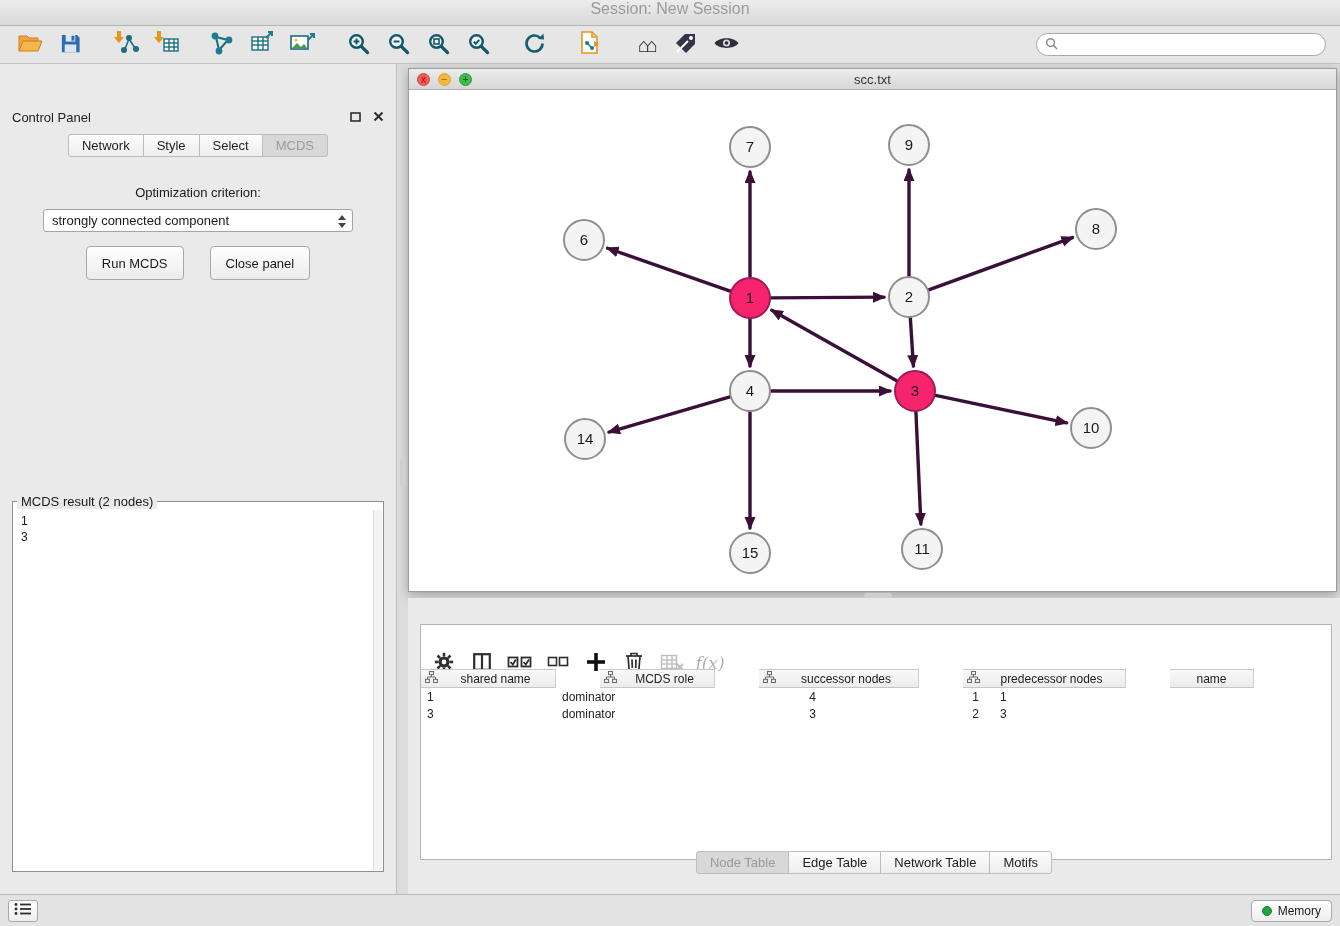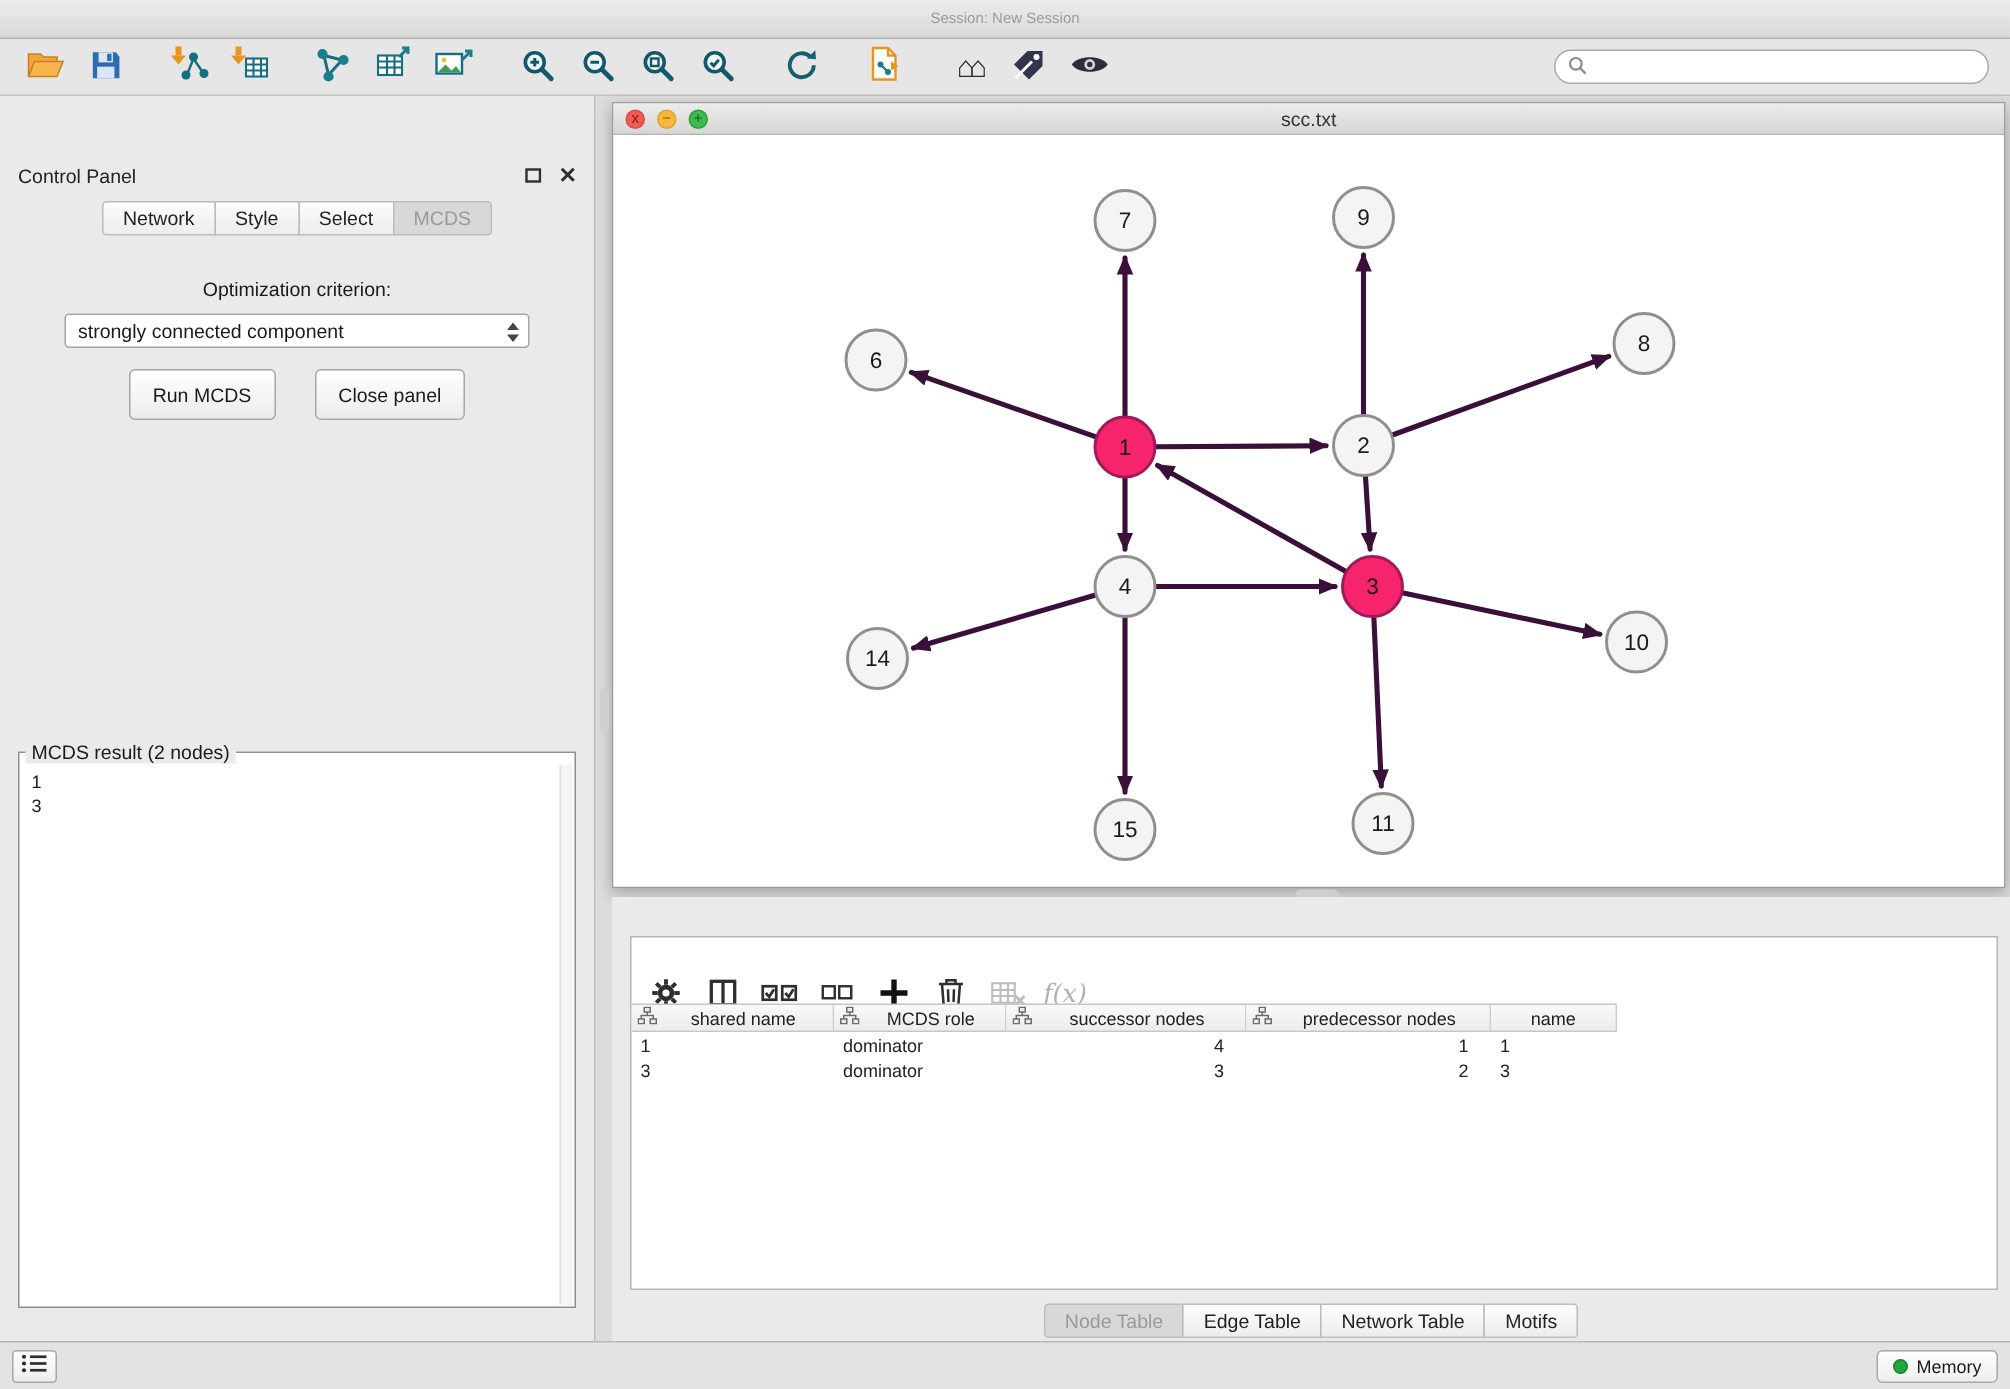--- a/index.html
+++ b/index.html
@@ -11,8 +11,8 @@
   
   .titlebar {
     height:26px; background:linear-gradient(#ececec,#d9d9d9);
-    border-bottom:1px solid #b4b4b4; display:flex; align-items:center; justify-content:center;
-    color:#9b9b9b; font-size:10px;
+    border-bottom:1px solid #b4b4b4; display:flex; justify-content:center;
+    color:#9b9b9b; font-size:16px;
   }
   
   .toolbar {

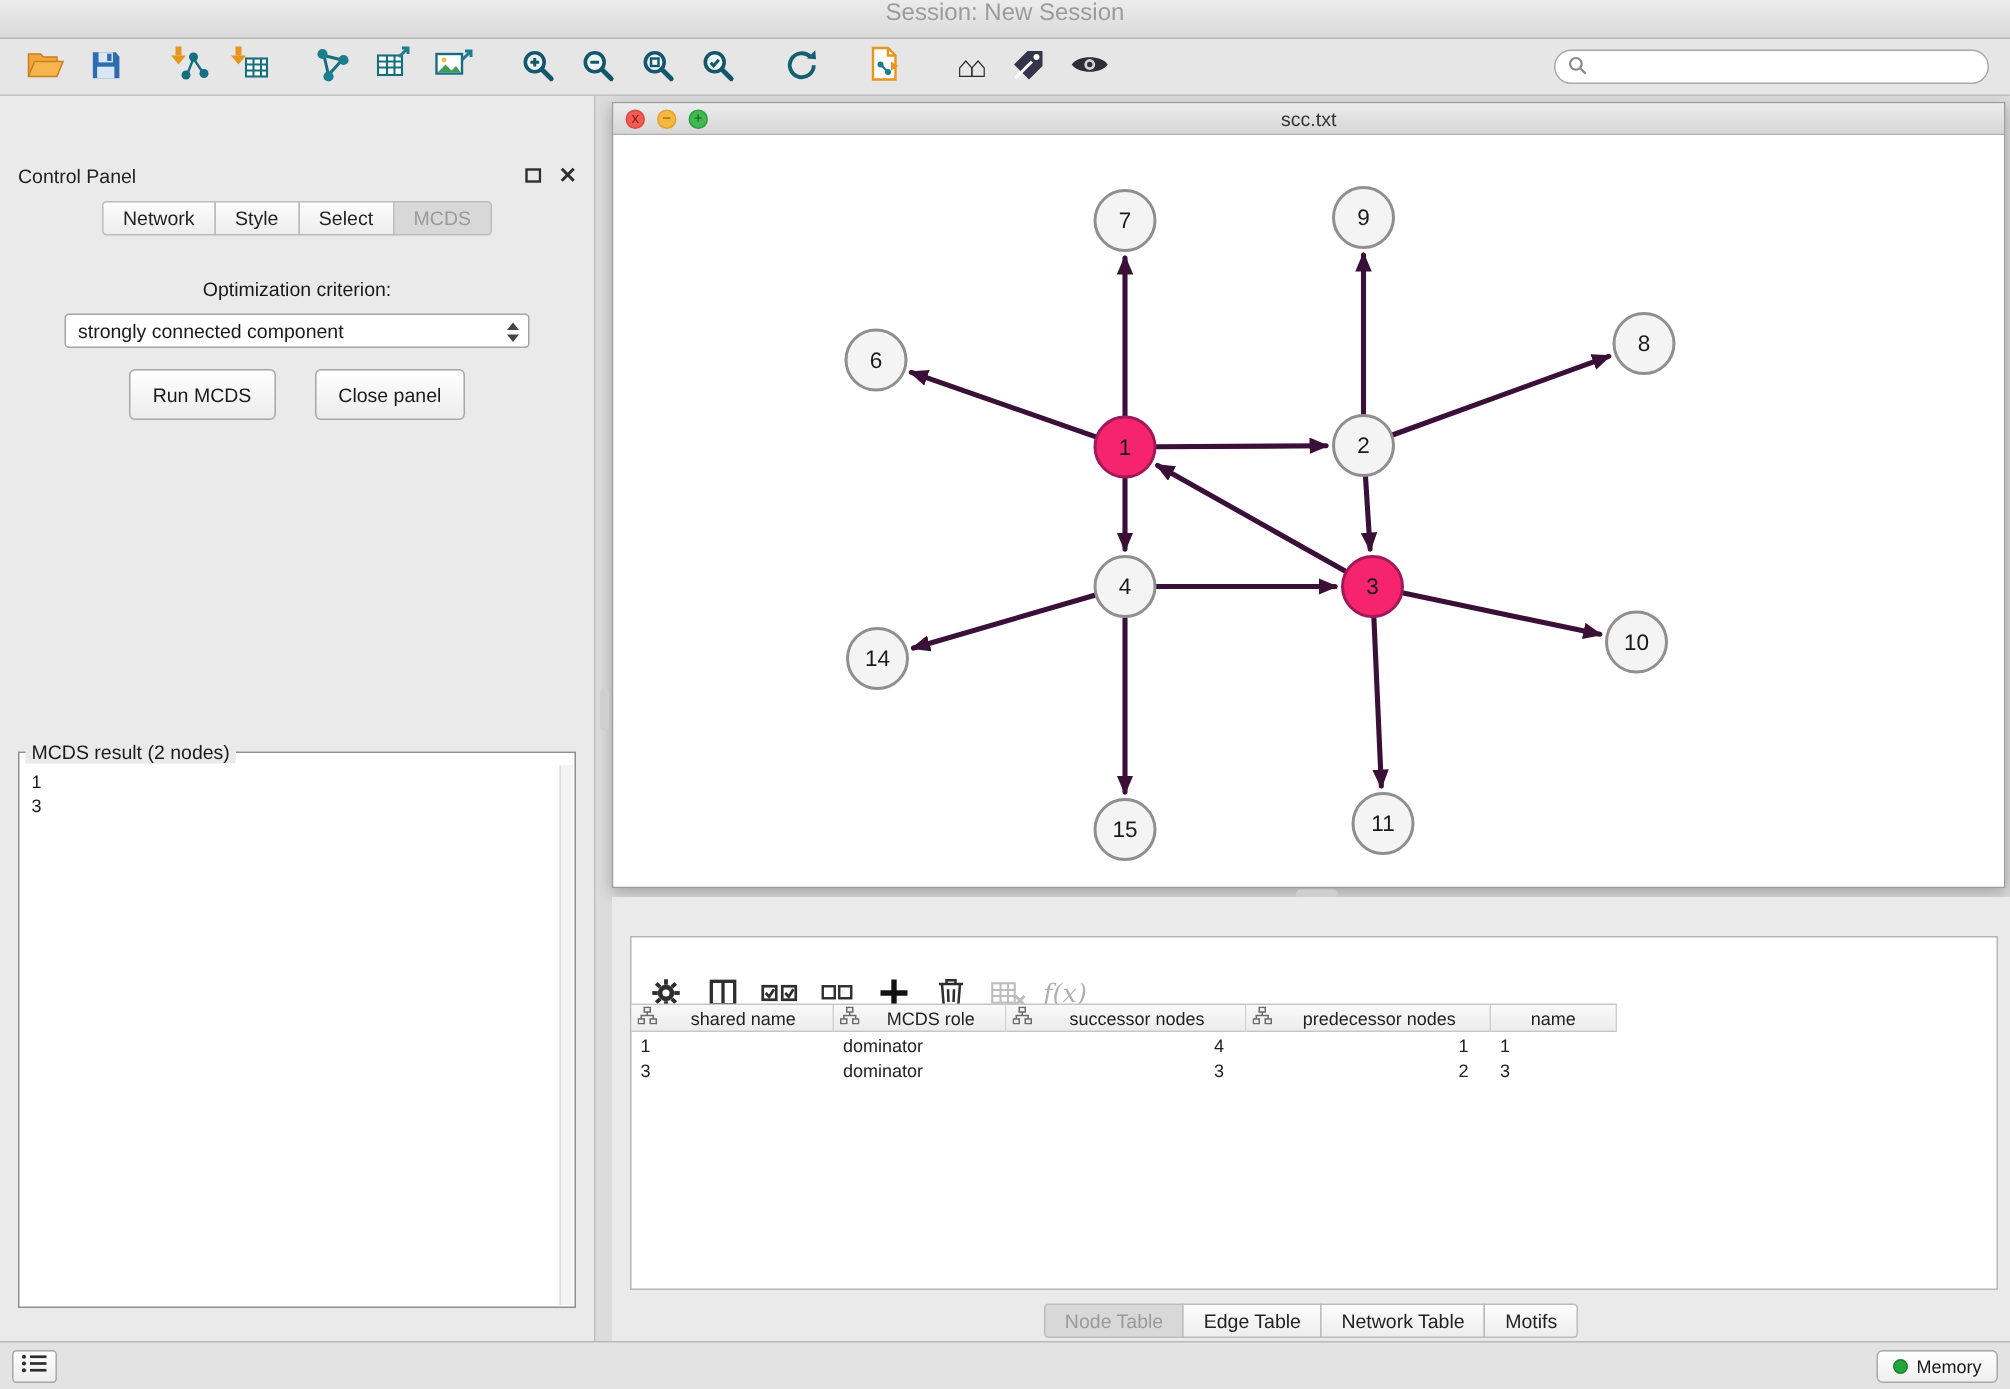--- a/index.html
+++ b/index.html
@@ -90,7 +90,7 @@
   .table-toolbar { height:44px; display:flex; align-items:center; padding:0 4px; }
   .ttbtn { width:38px; height:36px; display:flex; align-items:center; justify-content:center; cursor:default;margin-top:32px; }
   .fx { font-family:"DejaVu Serif", serif; font-style:italic; font-size:17px; color:#b0b0b0; }
-  .thead { display:flex; }
+  .thead { display:flex;gap:44px; }
   .th {
     display:flex; align-items:center; gap:2px; background:linear-gradient(#f9f9f9,#ececec);
     border-right:1px solid #cfcfcf; border-top:1px solid #c6c6c6; border-bottom:1px solid #c6c6c6;

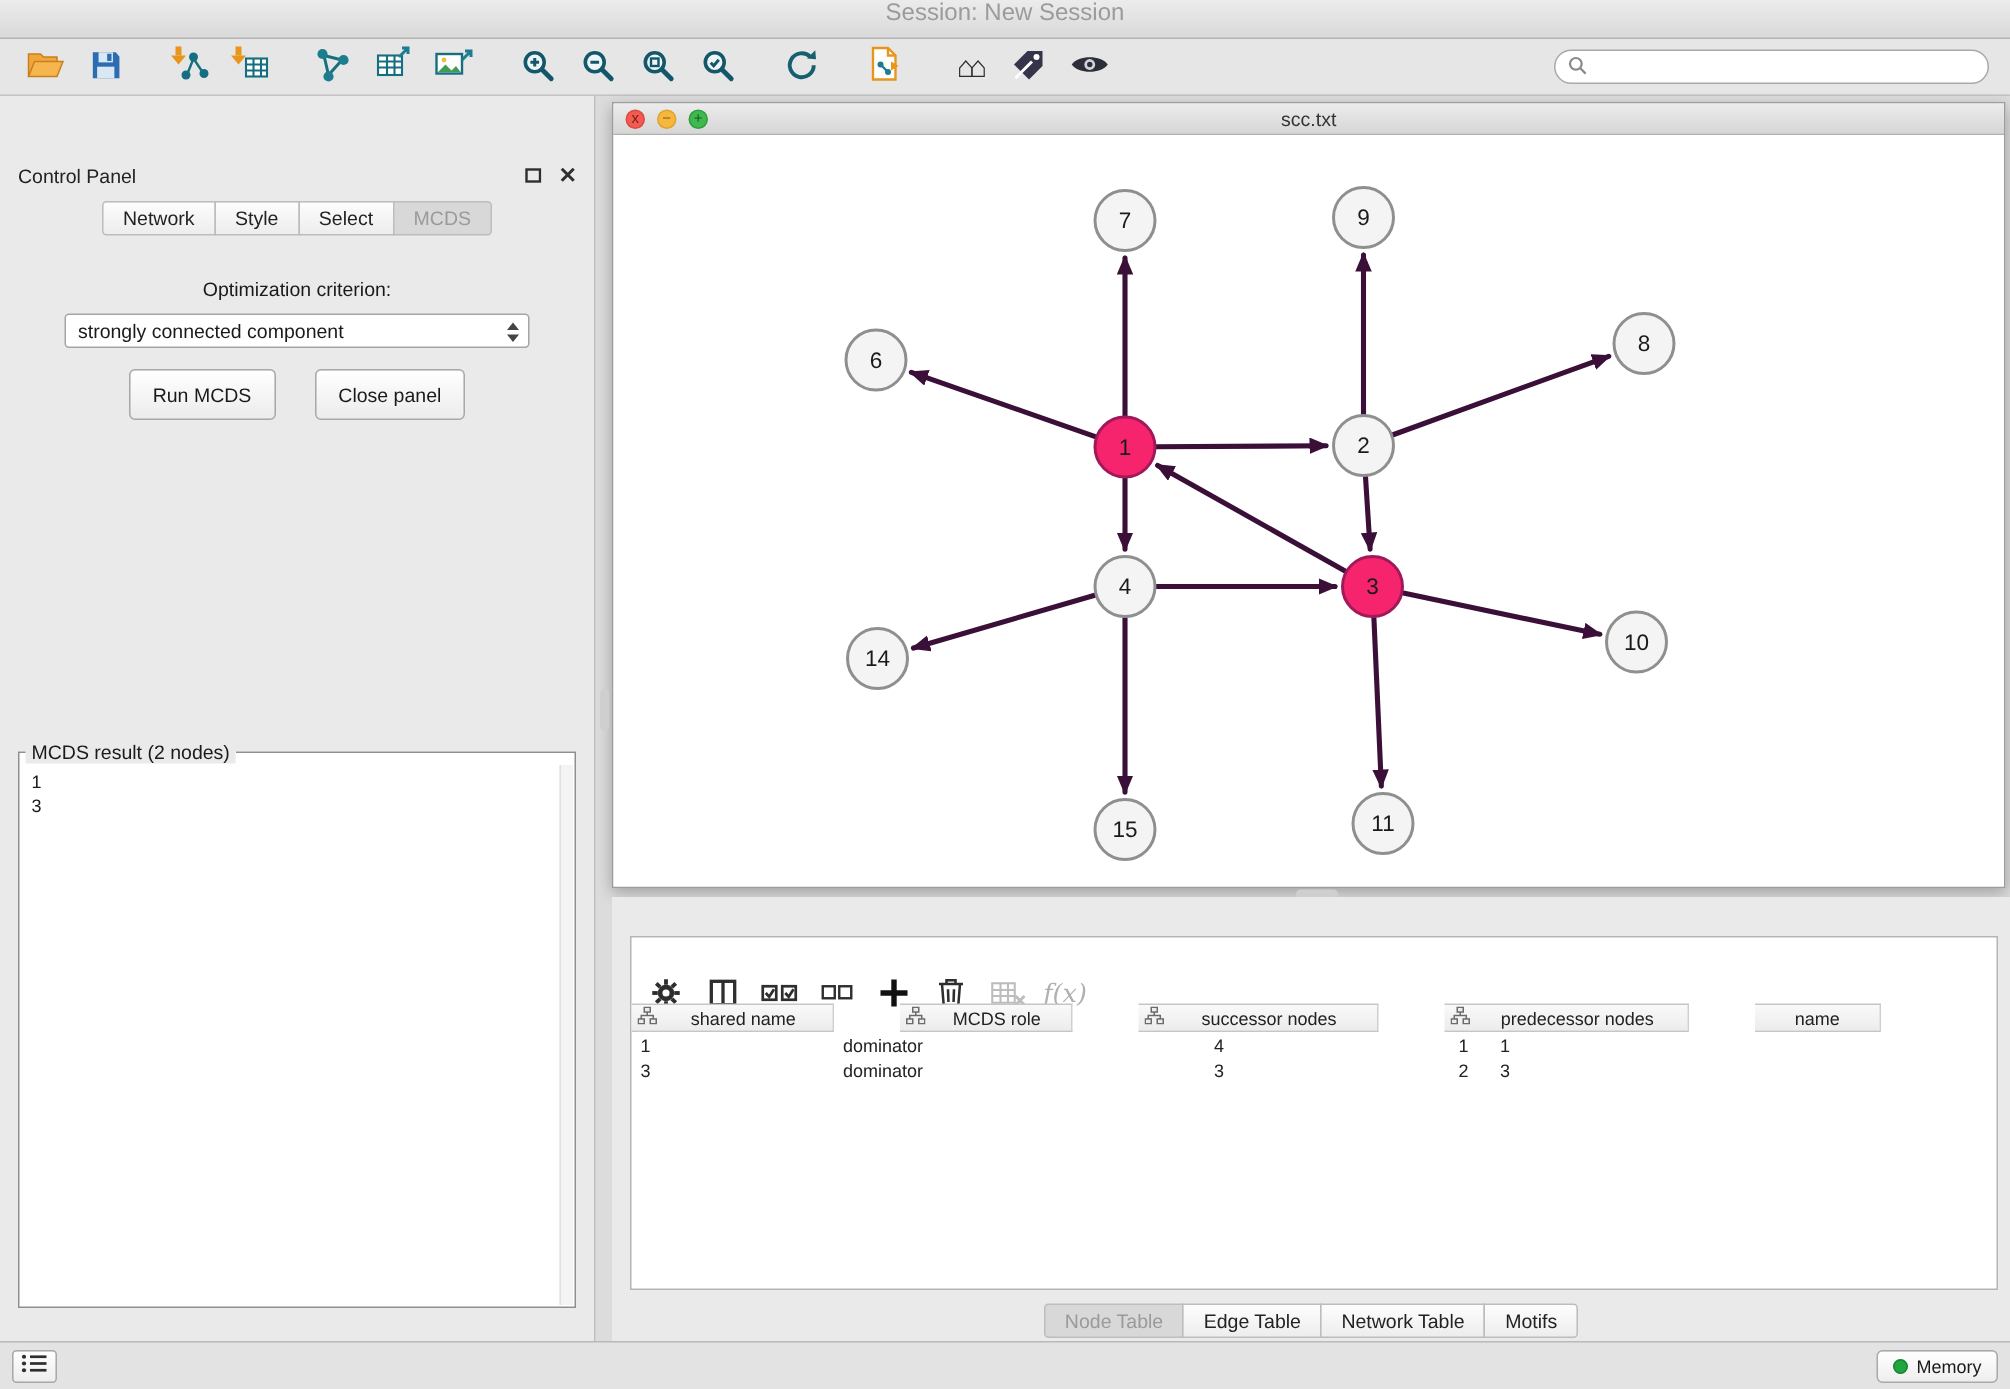--- a/index.html
+++ b/index.html
@@ -101,7 +101,7 @@
   .td { height:17px; font-size:12px; display:flex; align-items:center; padding:0 6px; color:#222; }
   .td.num { justify-content:flex-end; padding-right:15px; }
   .c0 { width:135px; } .c1 { width:115px; } .c2 { width:160px; } .c3 { width:163px; } .c4 { width:84px; } .cf { flex:1; }
-  .bottom-tabs { position:absolute; left:0; right:0; bottom:2px; display:flex; justify-content:center; }
+  .bottom-tabs { position:absolute; left:0; right:0; bottom:20px; display:flex; justify-content:center; }
   
   #status-bar {
     position:absolute; left:0; right:0; bottom:0; height:32px; background:#e3e3e3;

